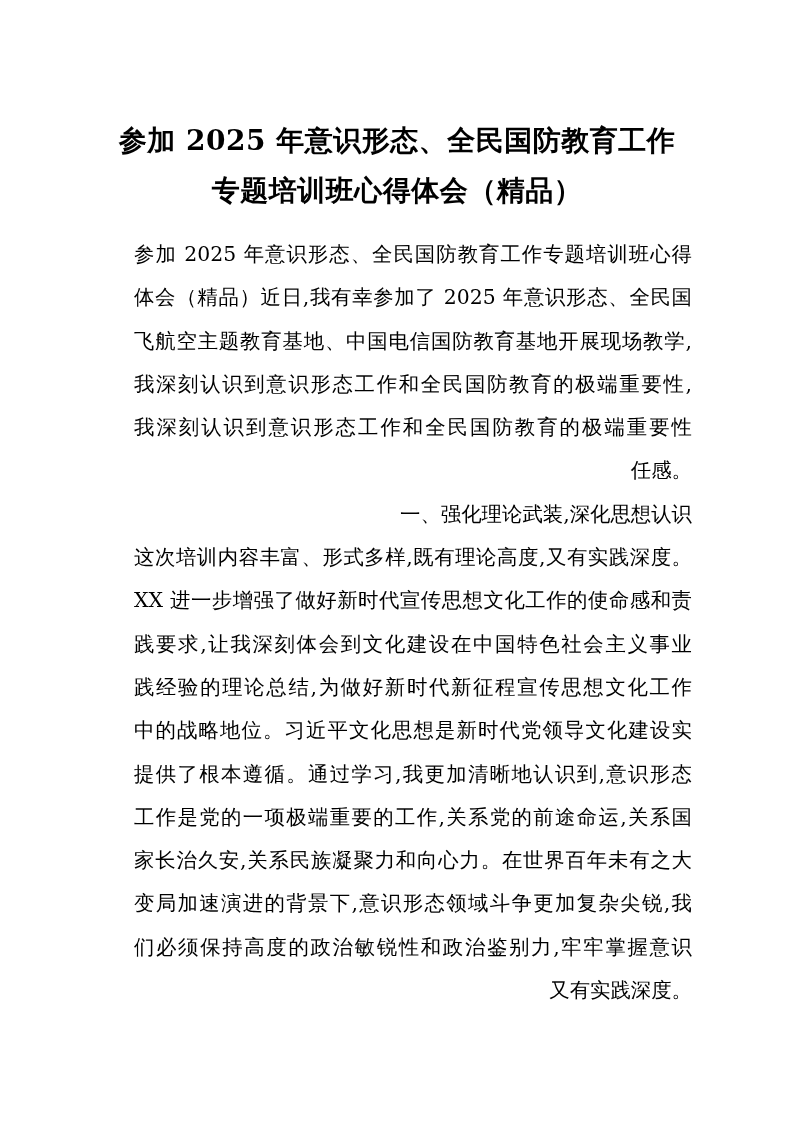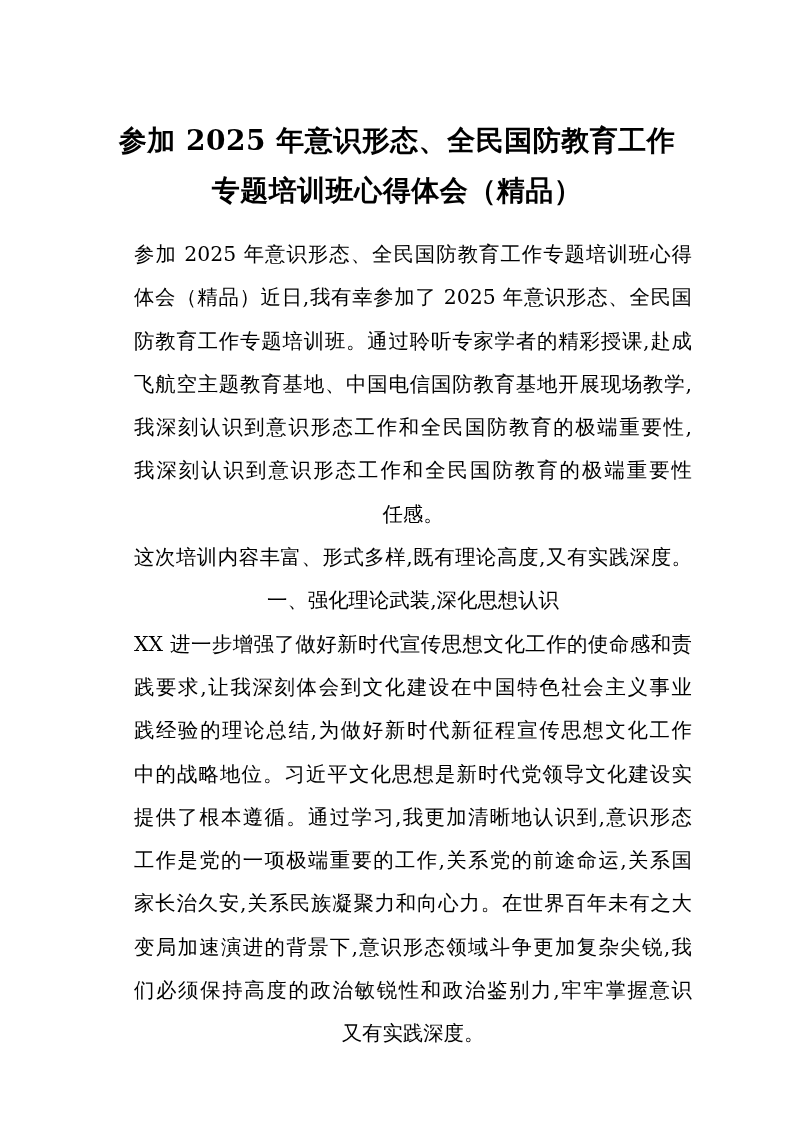--- a/index.html
+++ b/index.html
@@ -61,7 +61,6 @@
   <div class="doc-body">
       <div class="text-line justify">参加 2025 年意识形态、全民国防教育工作专题培训班心得</div>
       <div class="text-line justify">体会（精品）近日,我有幸参加了 2025 年意识形态、全民国</div>
-      <div class="text-line justify">防教育工作专题培训班。通过聆听专家学者的精彩授课,赴成</div>
       <div class="text-line justify">飞航空主题教育基地、中国电信国防教育基地开展现场教学,</div>
       <div class="text-line justify">我深刻认识到意识形态工作和全民国防教育的极端重要性,</div>
       <div class="text-line justify">我深刻认识到意识形态工作和全民国防教育的极端重要性</div>

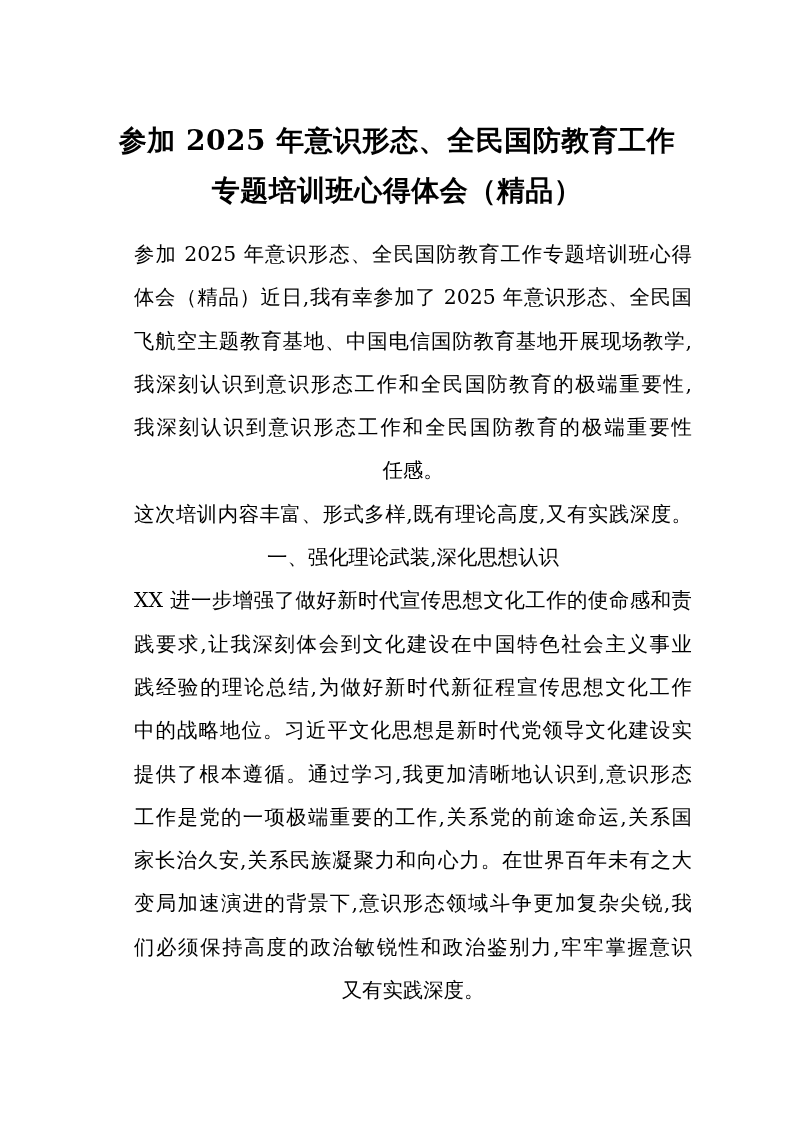--- a/index.html
+++ b/index.html
@@ -38,7 +38,7 @@
   .text-line {
     height: 43.3px;
     line-height: 43.3px;
-    text-align: center;
+    text-align: right;
     white-space: nowrap;
   }
   .text-line.justify {

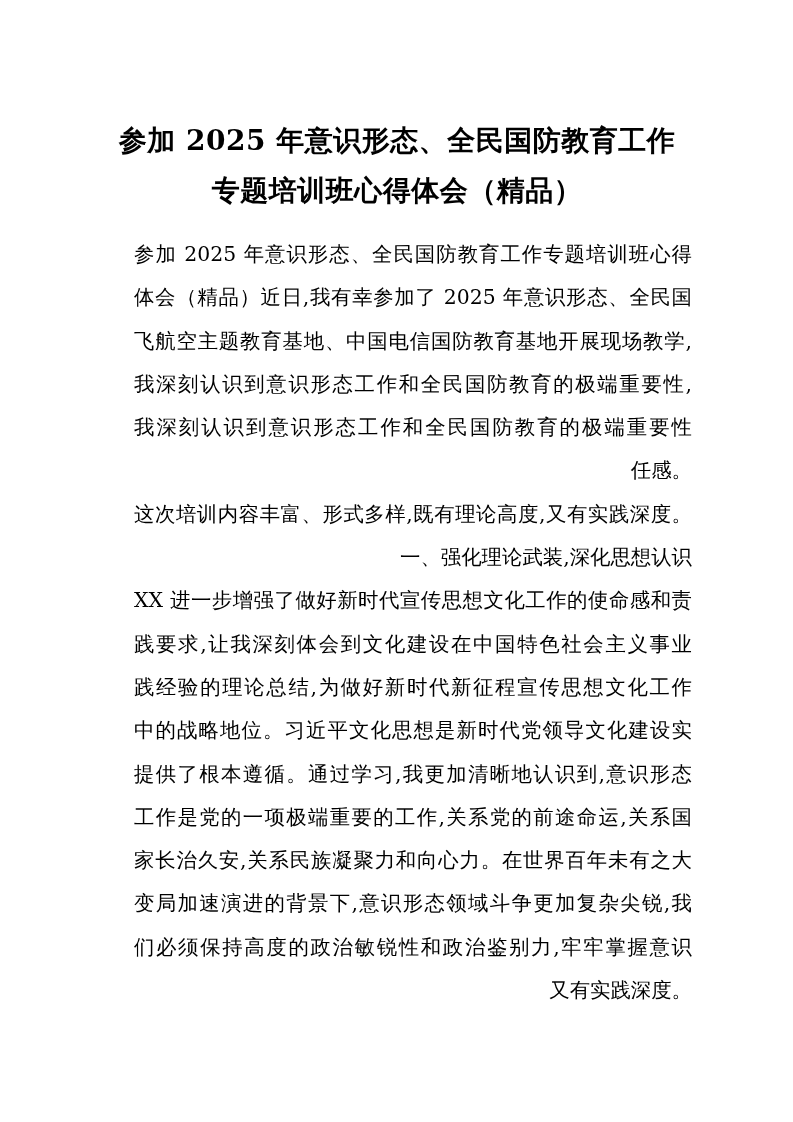--- a/index.html
+++ b/index.html
@@ -65,8 +65,8 @@
       <div class="text-line justify">我深刻认识到意识形态工作和全民国防教育的极端重要性,</div>
       <div class="text-line justify">我深刻认识到意识形态工作和全民国防教育的极端重要性</div>
       <div class="text-line">任感。</div>
+      <div class="text-line">一、强化理论武装,深化思想认识</div>
       <div class="text-line justify">这次培训内容丰富、形式多样,既有理论高度,又有实践深度。</div>
-      <div class="text-line">一、强化理论武装,深化思想认识</div>
       <div class="text-line justify">XX 进一步增强了做好新时代宣传思想文化工作的使命感和责</div>
       <div class="text-line justify">践要求,让我深刻体会到文化建设在中国特色社会主义事业</div>
       <div class="text-line justify">践经验的理论总结,为做好新时代新征程宣传思想文化工作</div>

